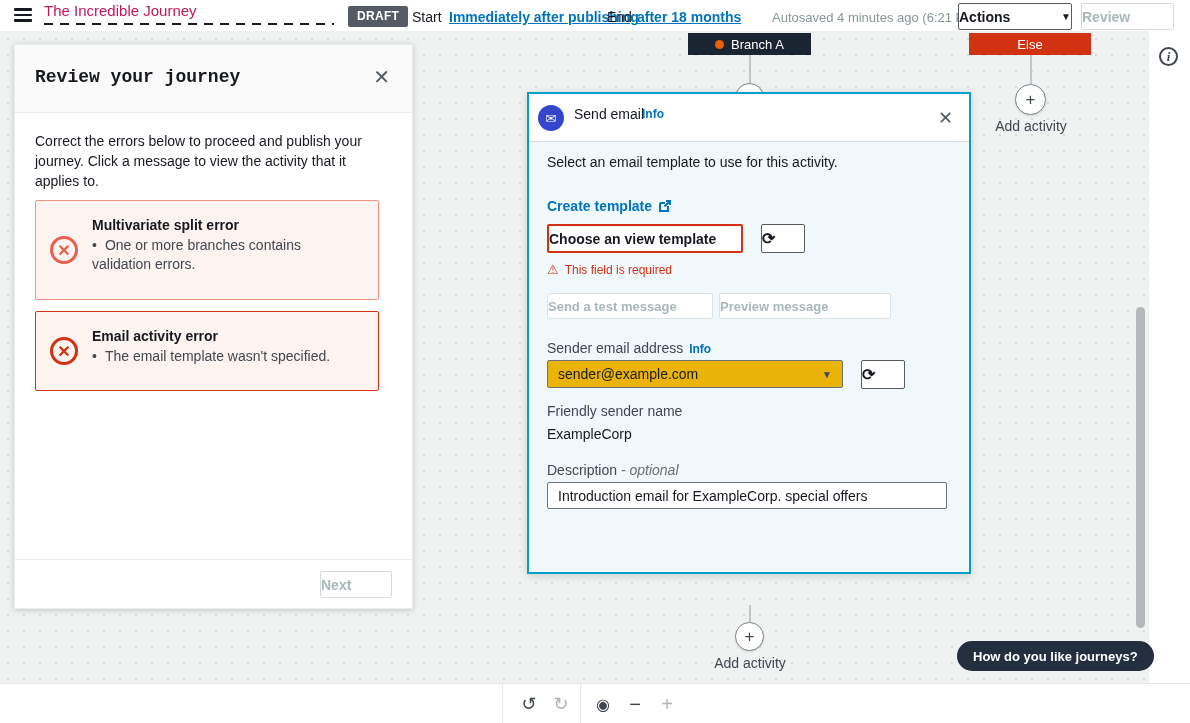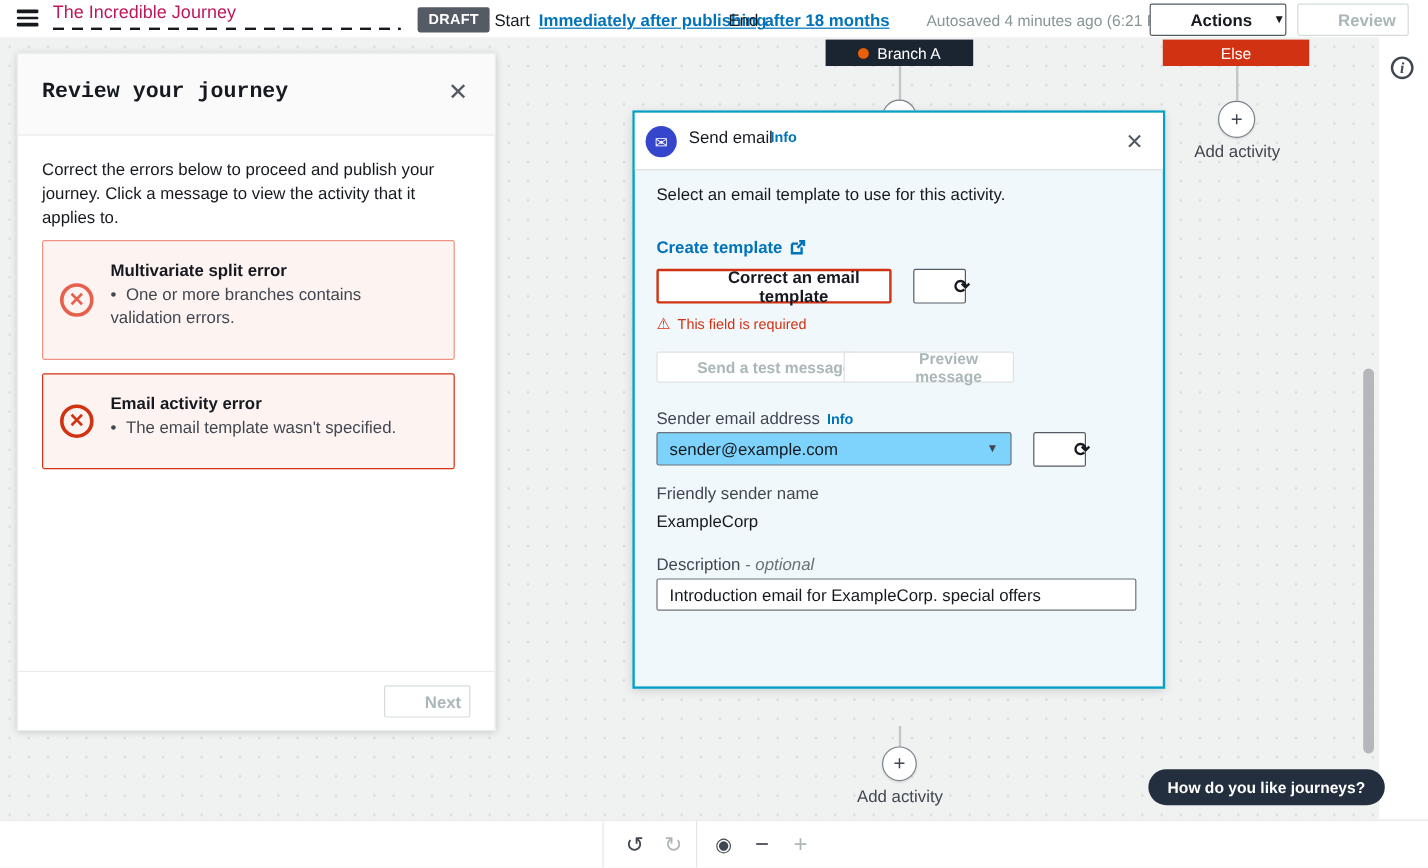--- a/index.html
+++ b/index.html
@@ -18,7 +18,7 @@
   .sched { position:absolute; top:9px; font-size:14px; color:#16191f; }
   .sched-link { font-weight:bold; color:#0073bb; text-decoration:underline; cursor:pointer; }
   .autosave { position:absolute; left:772px; top:10px; font-size:13px; color:#879596; }
-  .btn { display:inline-flex; align-items:center; justify-content:space-between; background:#fff; border:1px solid #545b64; border-radius:2px; font-weight:bold; font-size:14px; color:#16191f; cursor:pointer; font-family:"Liberation Sans",sans-serif;padding-left:33px; }
+  .btn { display:inline-flex; align-items:center; justify-content:space-between; background:#fff; border:1px solid #545b64; border-radius:2px; font-weight:bold; font-size:14px; color:#16191f; cursor:pointer; font-family:"Liberation Sans",sans-serif; }
   .btn.disabled { border-color:#d5dbdb; color:#aab7b8; cursor:default; }
   .actions-btn { position:absolute; left:958px; top:3px; width:114px; height:27px; gap:8px; }
   .review-btn { position:absolute; left:1081px; top:3px; width:93px; height:27px; }

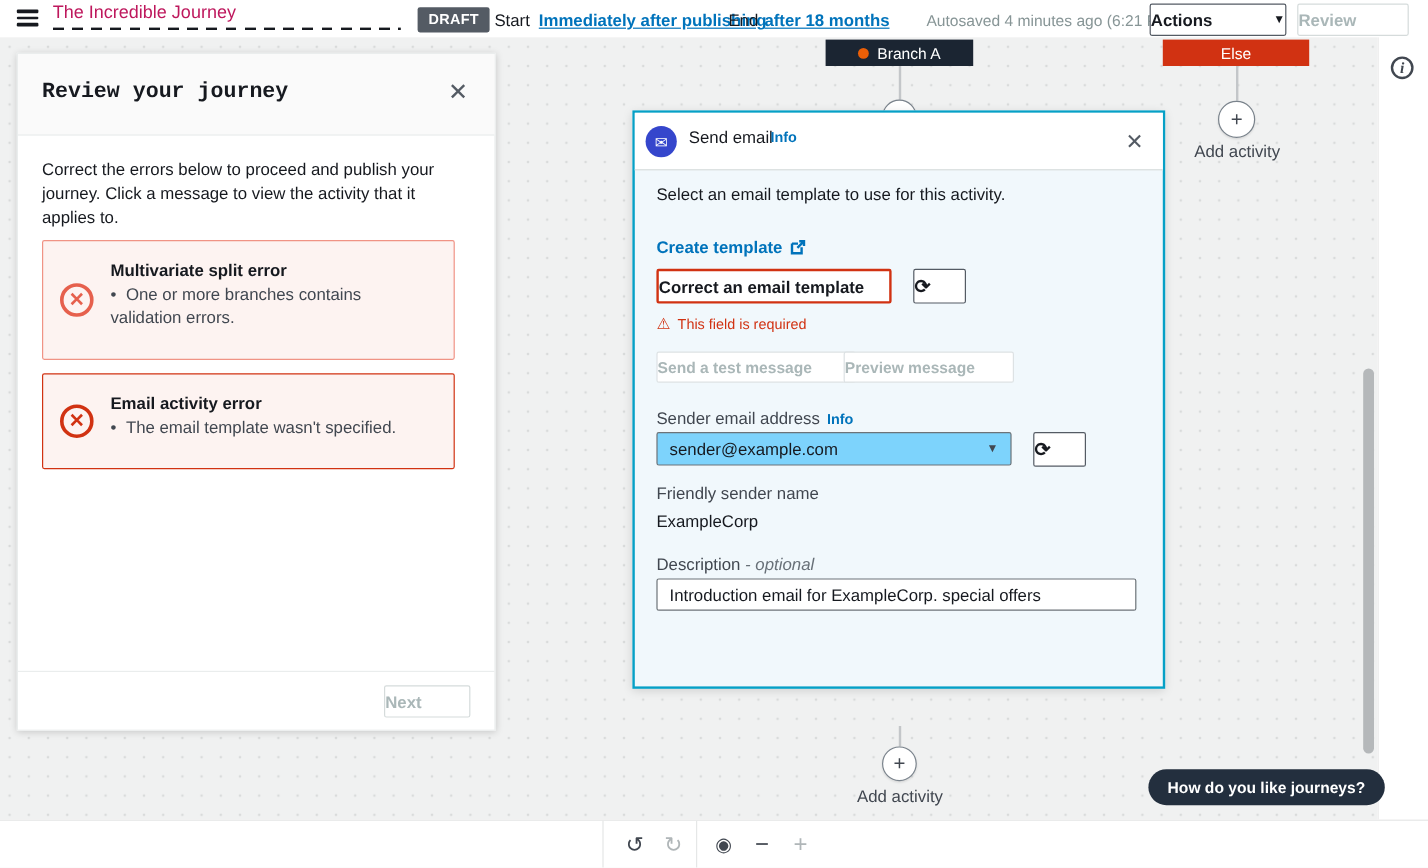--- a/index.html
+++ b/index.html
@@ -206,7 +206,7 @@
           </svg>
       </div>
 
-      <button class="btn choose-btn">Correct an email template</button>
+      <button class="btn choose-btn">Choose an view template</button>
       <button class="btn refresh-btn refresh1">
           <span>⟳</span>
         </button>

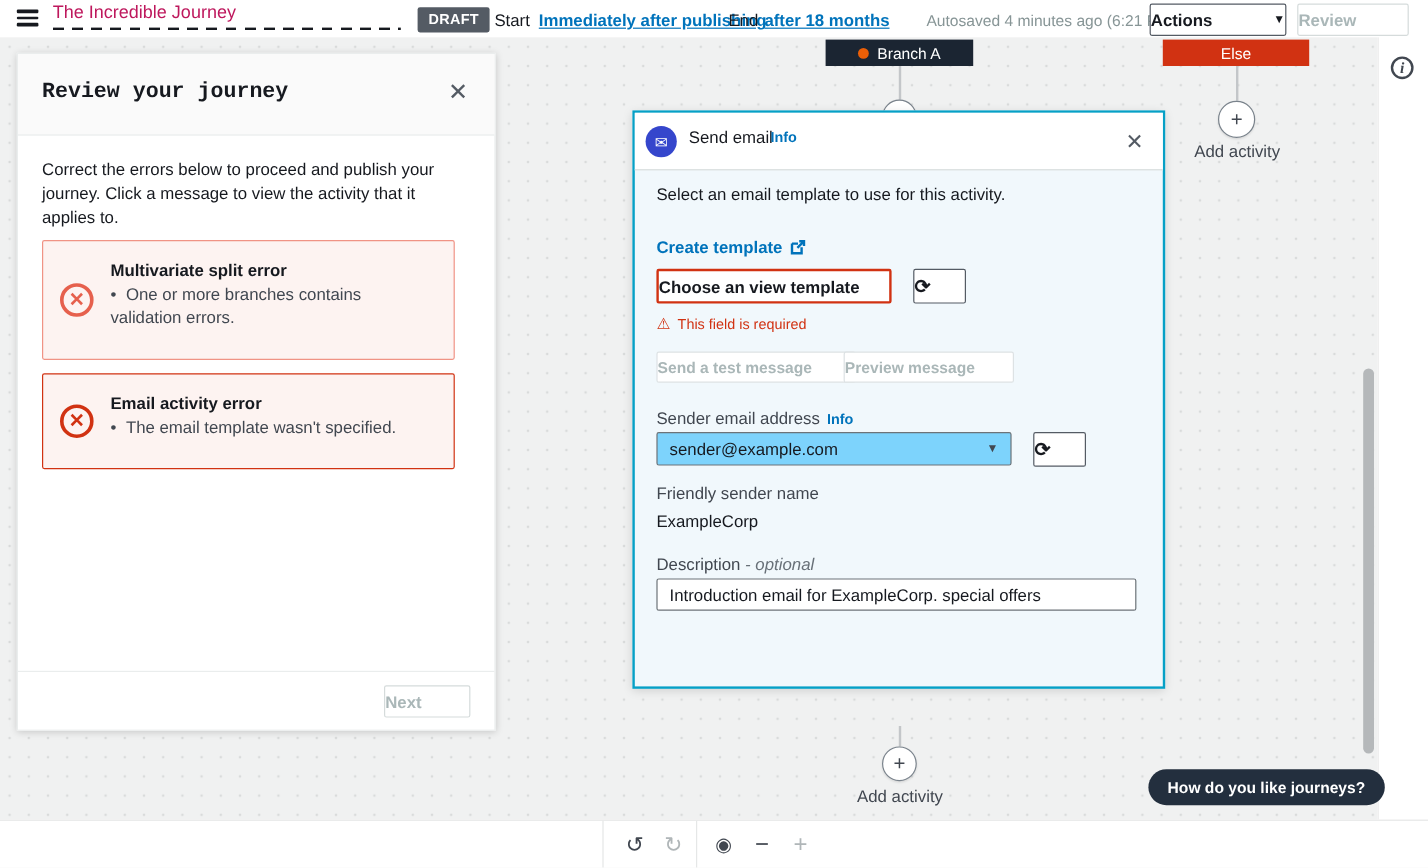--- a/index.html
+++ b/index.html
@@ -72,7 +72,7 @@
   .warn-glyph { font-size:13px; }
   .ghost-btn { height:26px; font-size:13px; border-color:#dde2e4; color:#aab7b8; }
   .test-btn { position:absolute; left:0; top:151px; width:166px; }
-  .preview-btn { position:absolute; left:156px; top:151px; width:142px; }
+  .preview-btn { position:absolute; left:172px; top:151px; width:172px; }
   .field-label { position:absolute; font-size:14px; color:#414750; }
   .sender-label { left:0; top:198px; }
   .sender-label .info-link { margin-left:6px; }

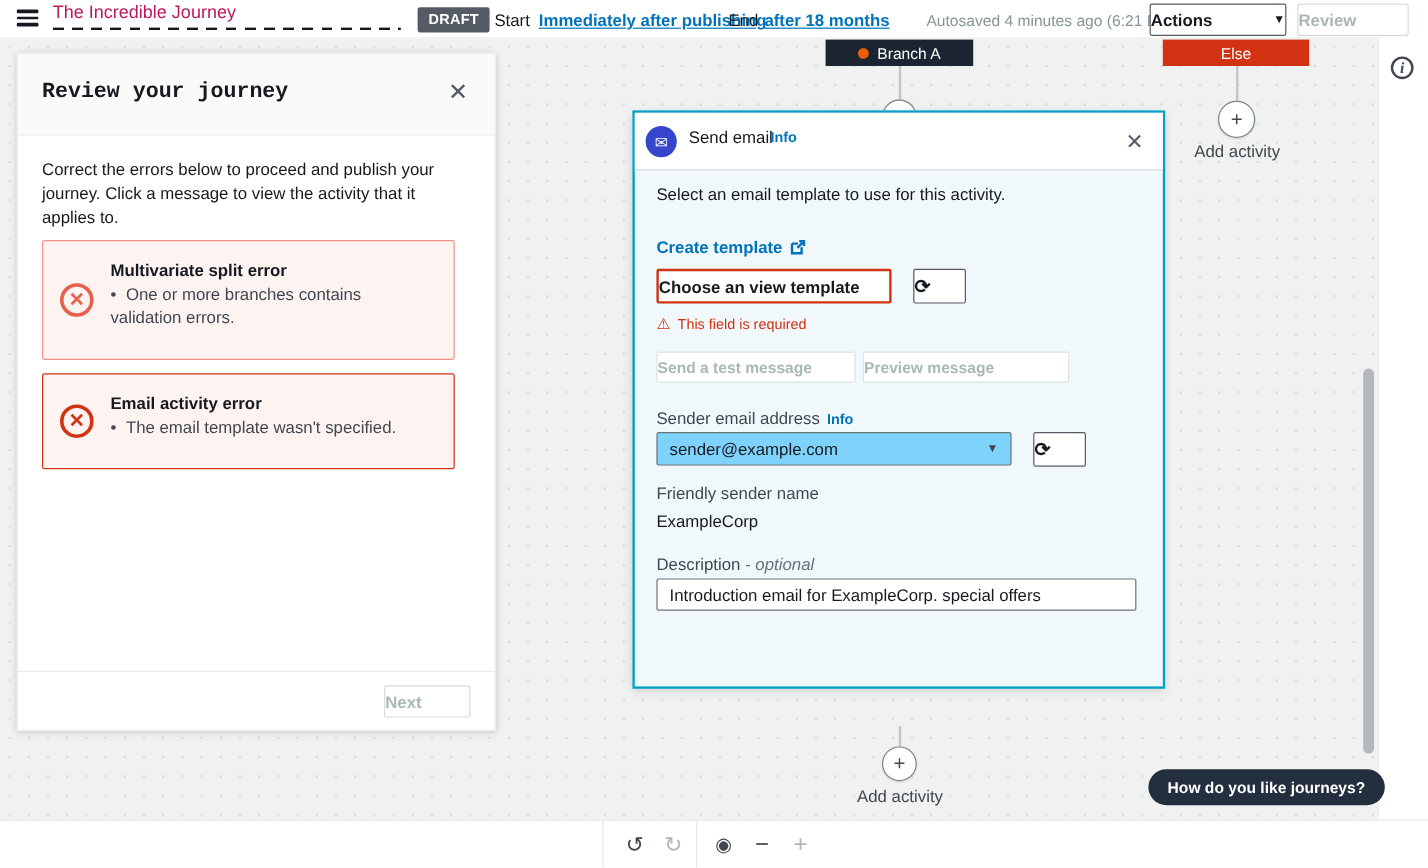--- a/index.html
+++ b/index.html
@@ -76,7 +76,7 @@
   .field-label { position:absolute; font-size:14px; color:#414750; }
   .sender-label { left:0; top:198px; }
   .sender-label .info-link { margin-left:6px; }
-  .dropdown { position:absolute; left:0; top:218px; width:296px; height:28px; background:#7dd3fc; border:1px solid #6c7378; border-radius:2px; display:flex; align-items:center; padding:0 10px; font-size:14px; color:#16191f; cursor:pointer; }
+  .dropdown { position:absolute; left:0; top:218px; width:296px; height:28px; background:#eab308; border:1px solid #6c7378; border-radius:2px; display:flex; align-items:center; padding:0 10px; font-size:14px; color:#16191f; cursor:pointer; }
   .dd-arrow { margin-left:auto; font-size:10px; color:#414750; }
   .refresh2 { left:314px; top:218px; }
   .friendly-label { left:0; top:261px; }

